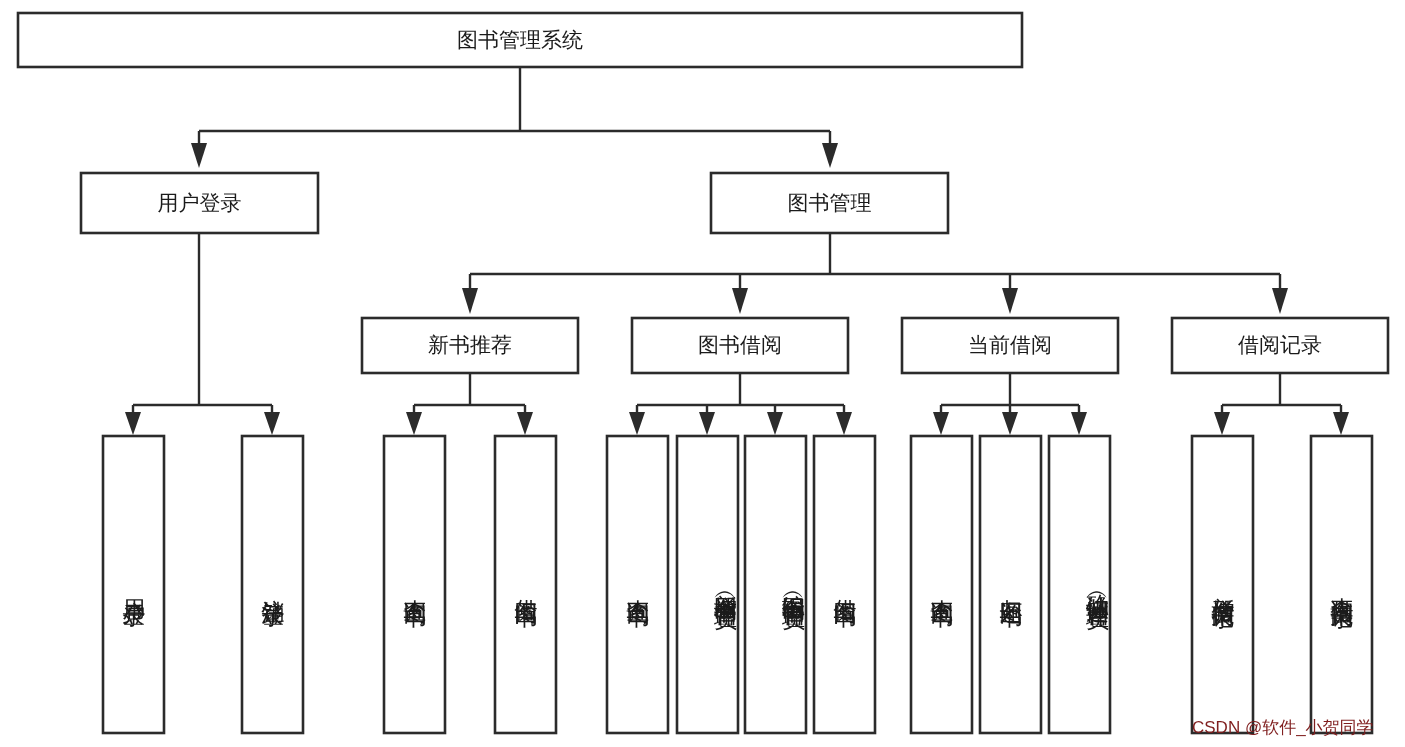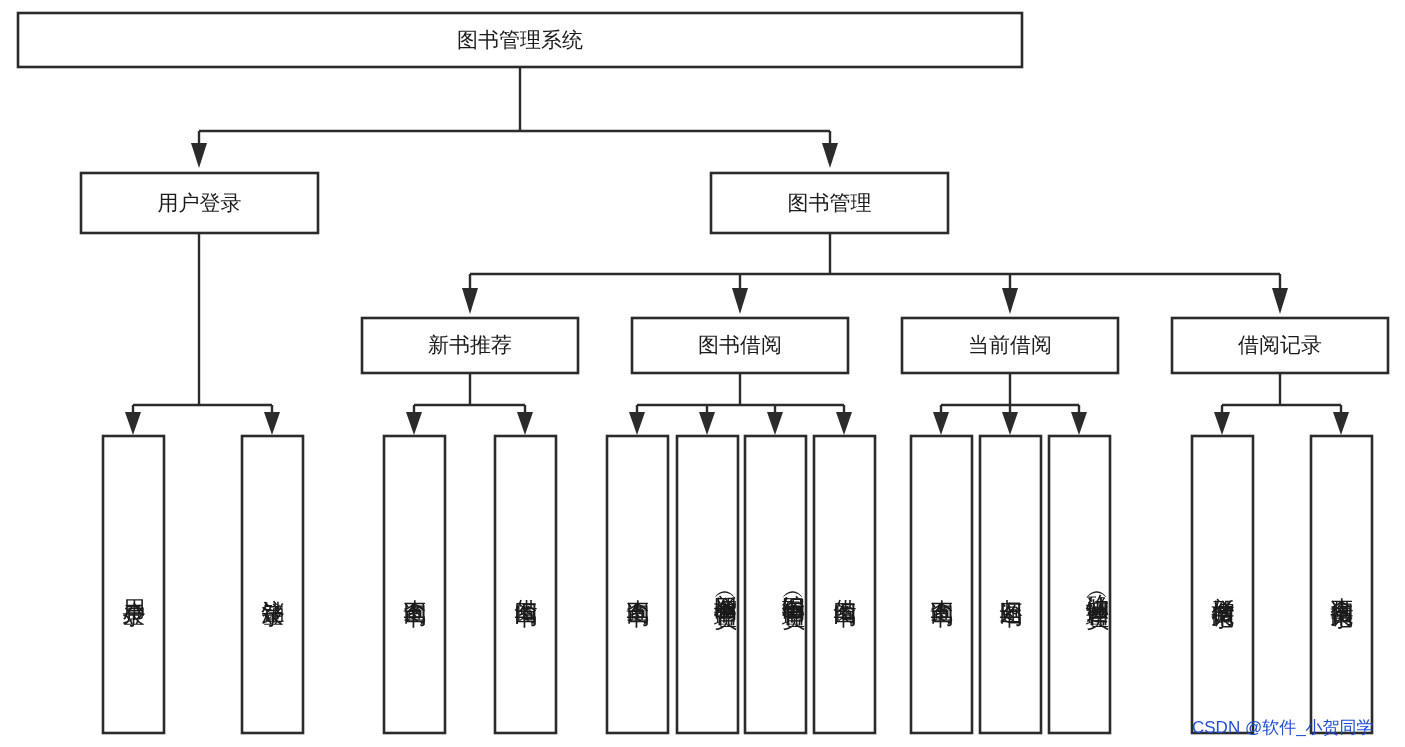--- a/index.html
+++ b/index.html
@@ -70,7 +70,7 @@
     position: absolute;
     font-family: "Liberation Sans", "DejaVu Sans", sans-serif;
     font-size: 17px;
-    color: #1d4ed8;
+    color: #7f1d1d;
     white-space: nowrap;
     user-select: none;
   }

